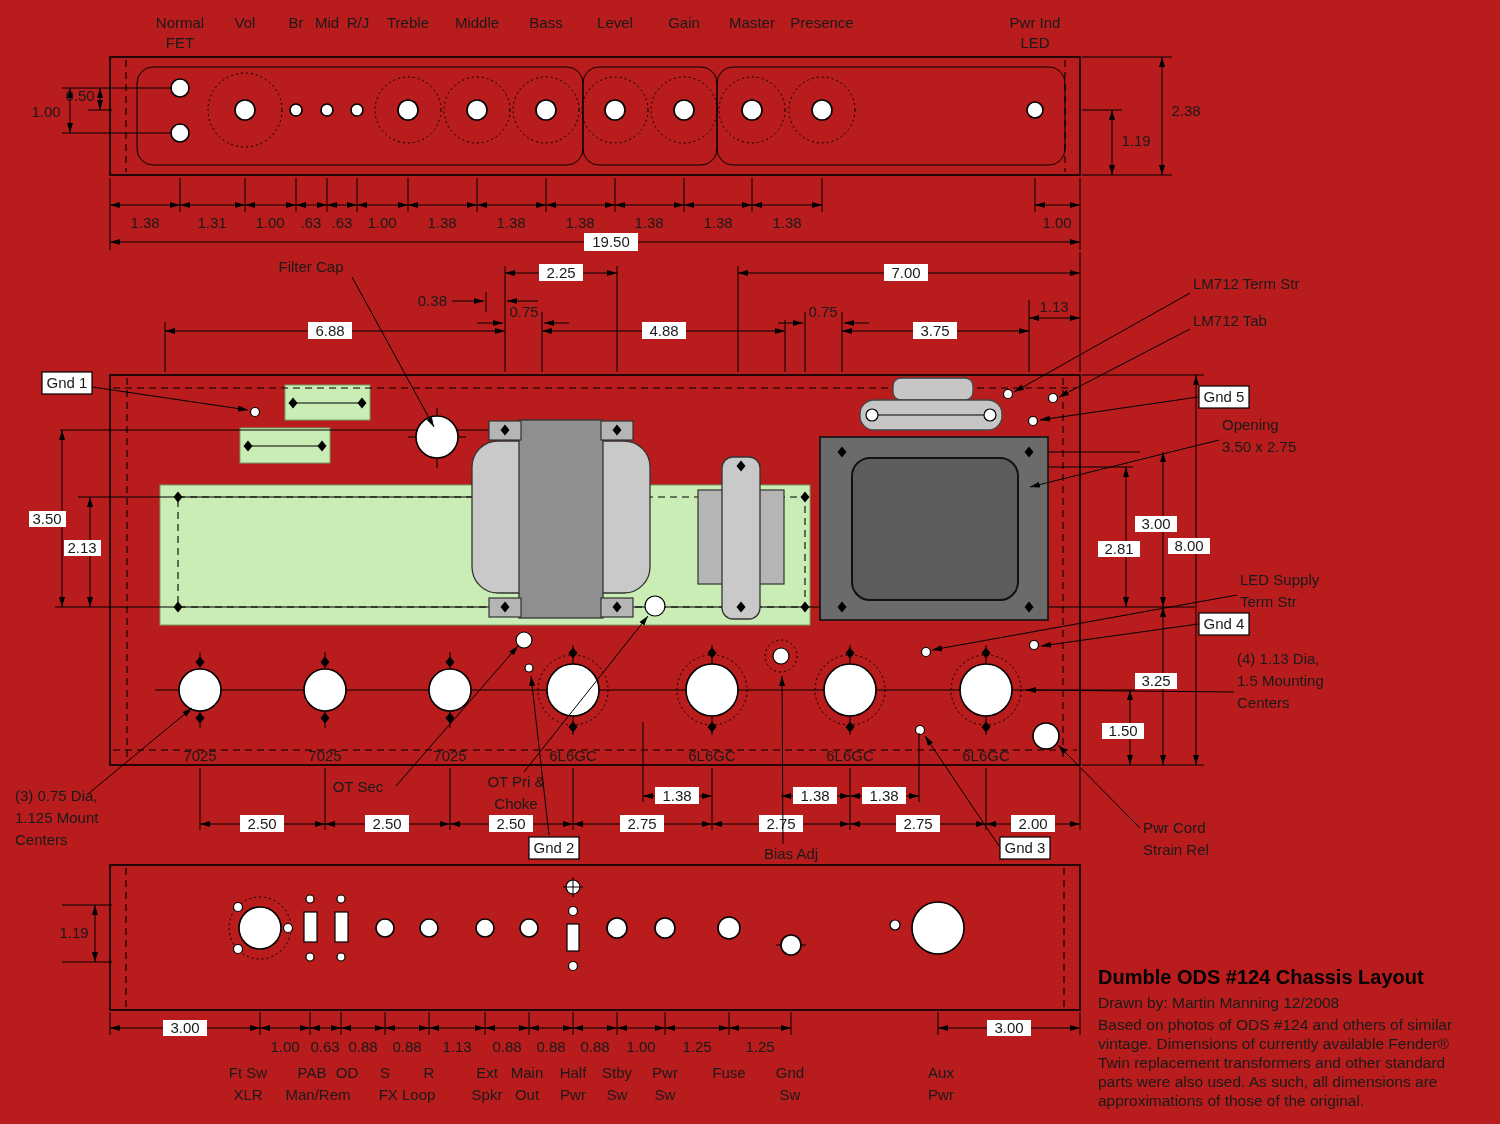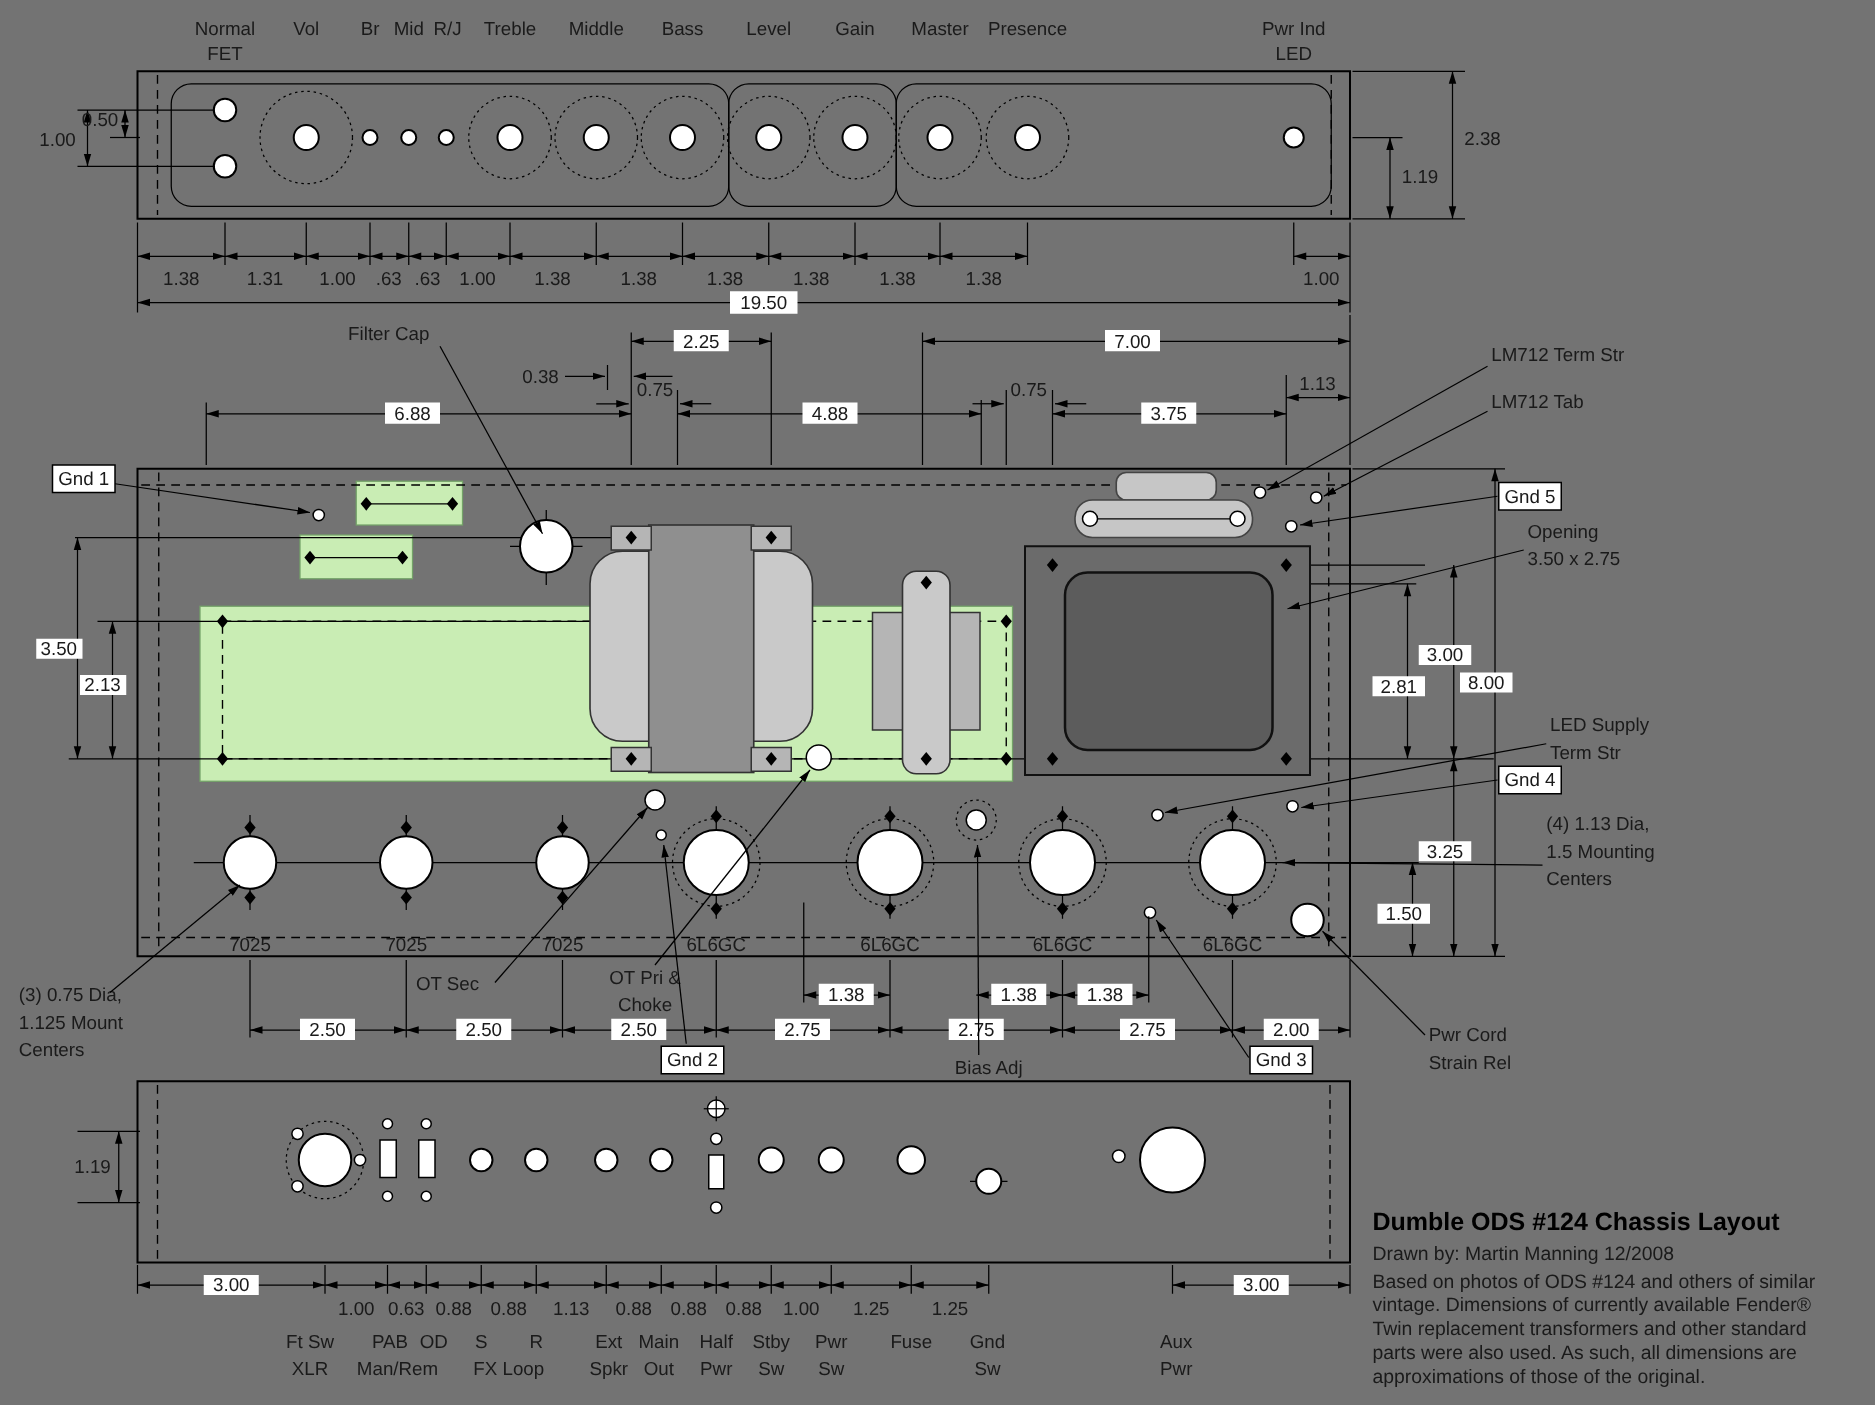--- a/index.html
+++ b/index.html
@@ -3,7 +3,7 @@
 <meta charset="utf-8">
 <style>
   html,body{margin:0;padding:0;background:#fff;}
-  .page{width:1500px;height:1124px;position:relative;background:#737373;}
+  .page{width:1500px;height:1124px;position:relative;background:#b91c1c;}
   svg{display:block;}
   .ln{stroke:#000;stroke-width:1.6;fill:none;}
   .tn{stroke:#000;stroke-width:1;fill:none;}

